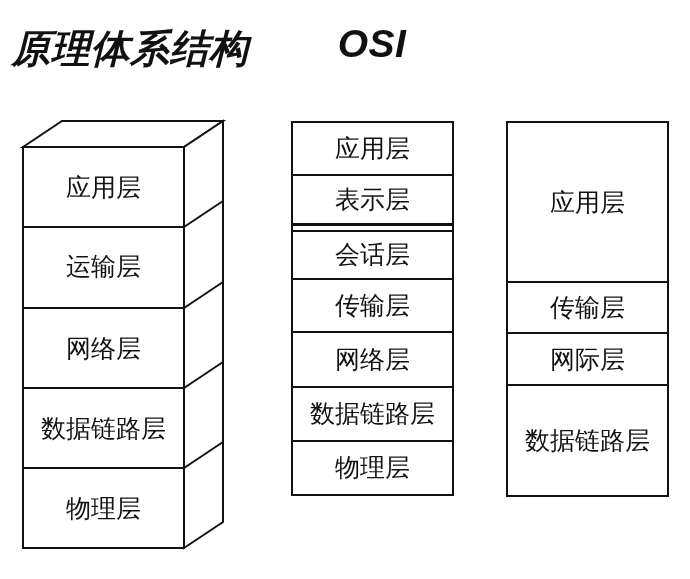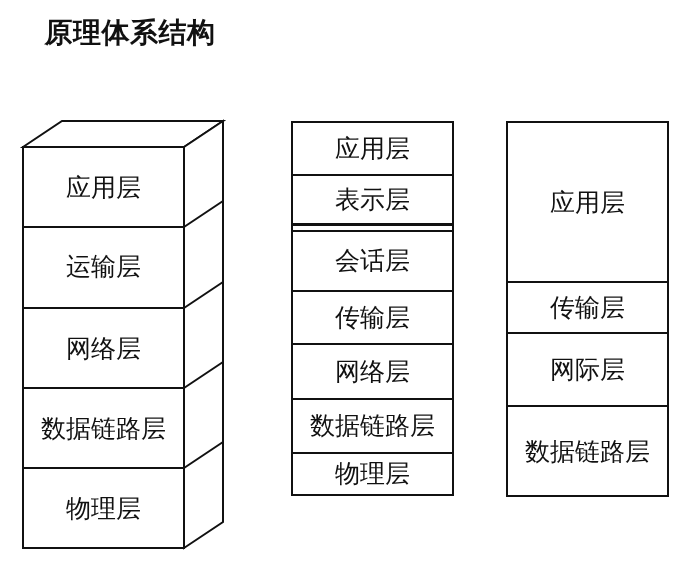--- a/index.html
+++ b/index.html
@@ -22,13 +22,14 @@
   }
   .title {
     position: absolute;
-    top: 14px;
+    top: 22px;
     transform: translateX(-50%);
-    font-size: 28px;
+    font-size: 39px;
     font-weight: 600;
     letter-spacing: 0.5px;
     white-space: nowrap;
     color: var(--text);
+    font-style: italic;
   }
   .t-principle { left: 130px; }
   .t-osi       { left: 372px; }

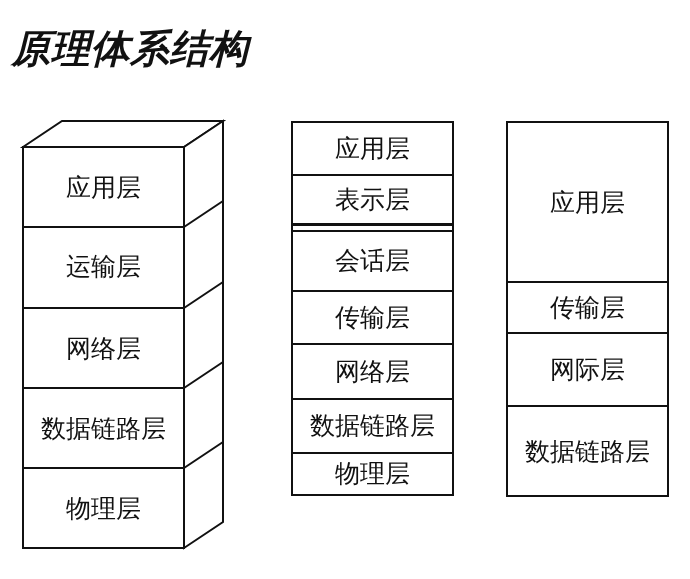--- a/index.html
+++ b/index.html
@@ -104,6 +104,7 @@
 <div id="stage">
 
   <div class="title t-principle">原理体系结构</div>
+  <div class="title t-osi">OSI</div>
 
   <div>
     <svg id="principle-svg" viewBox="0 0 240 470">

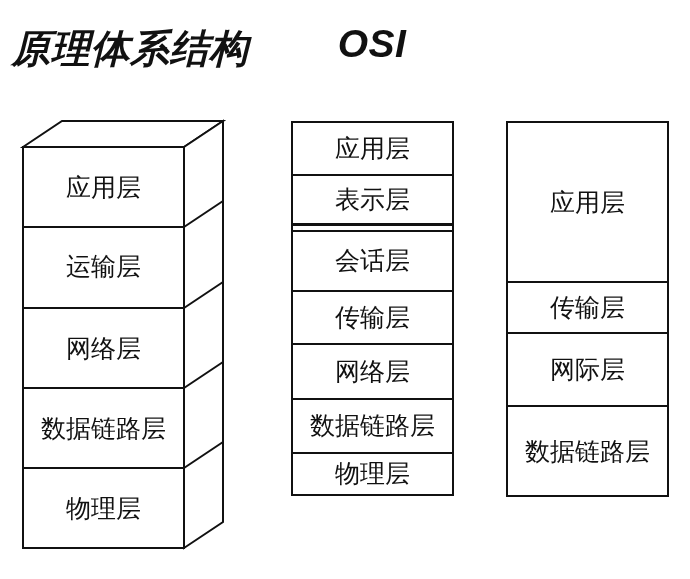--- a/index.html
+++ b/index.html
@@ -89,7 +89,7 @@
   .osi-r1 { height: 53px; }
   .osi-r2 { height: 50px; border-bottom-width: 3.5px; } 
   .osi-gap { height: 5.5px; border-bottom: 2px solid var(--line); }
-  .osi-r3 { height: 60px; }
+  .osi-r3 { height: 48px; }
   .osi-r4 { height: 53px; }
   .osi-r5 { height: 55px; }
   .osi-r6 { height: 54px; }

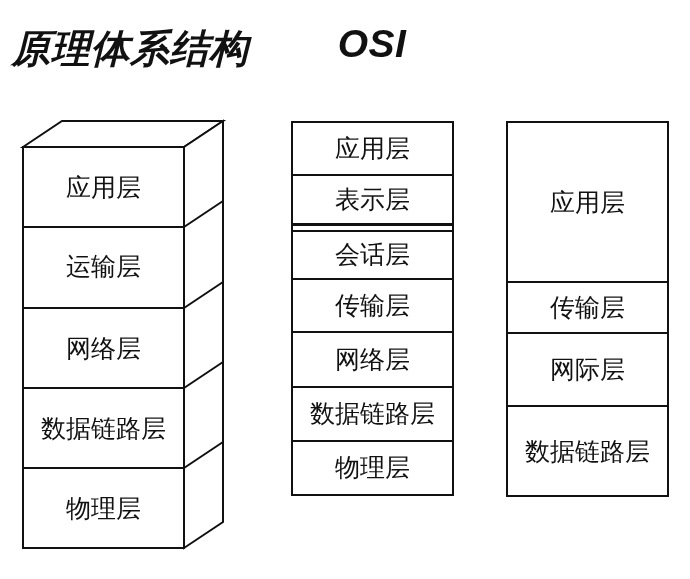--- a/index.html
+++ b/index.html
@@ -96,7 +96,7 @@
   
   .tcp-r1 { height: 160px; }
   .tcp-r2 { height: 51px; }
-  .tcp-r3 { height: 73px; }
+  .tcp-r3 { height: 52px; }
 </style>
 </head>
 <body>

